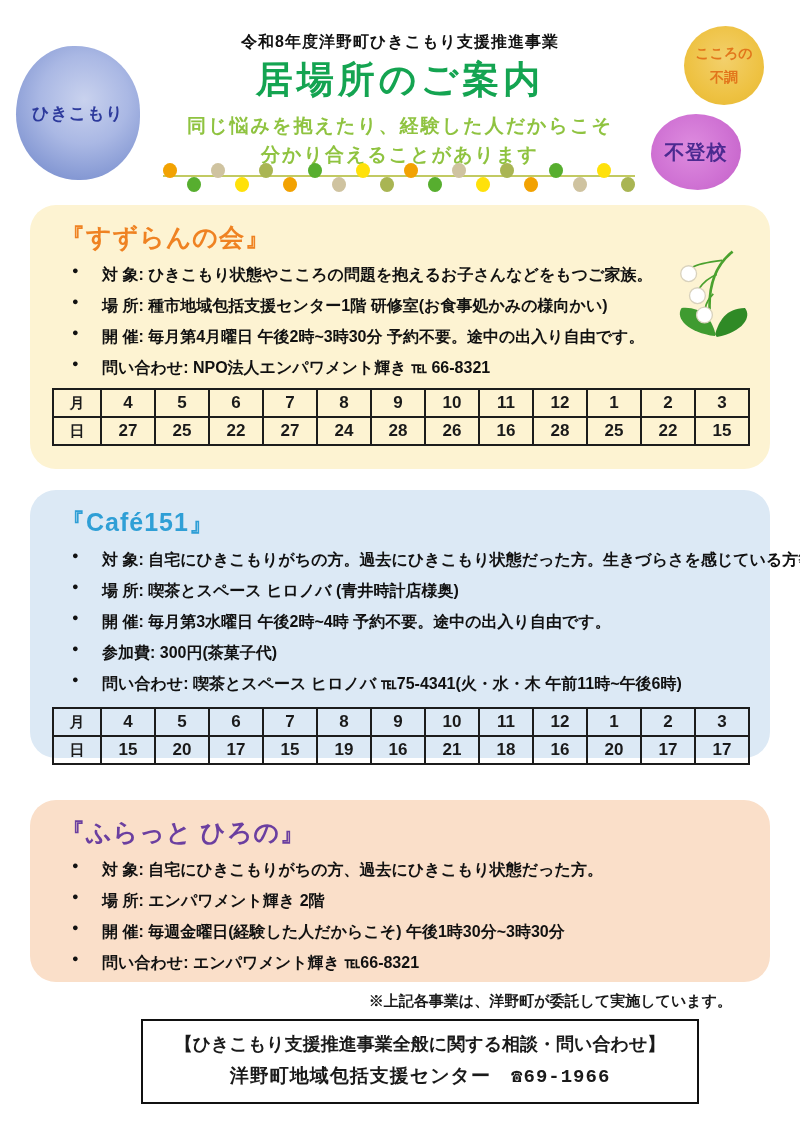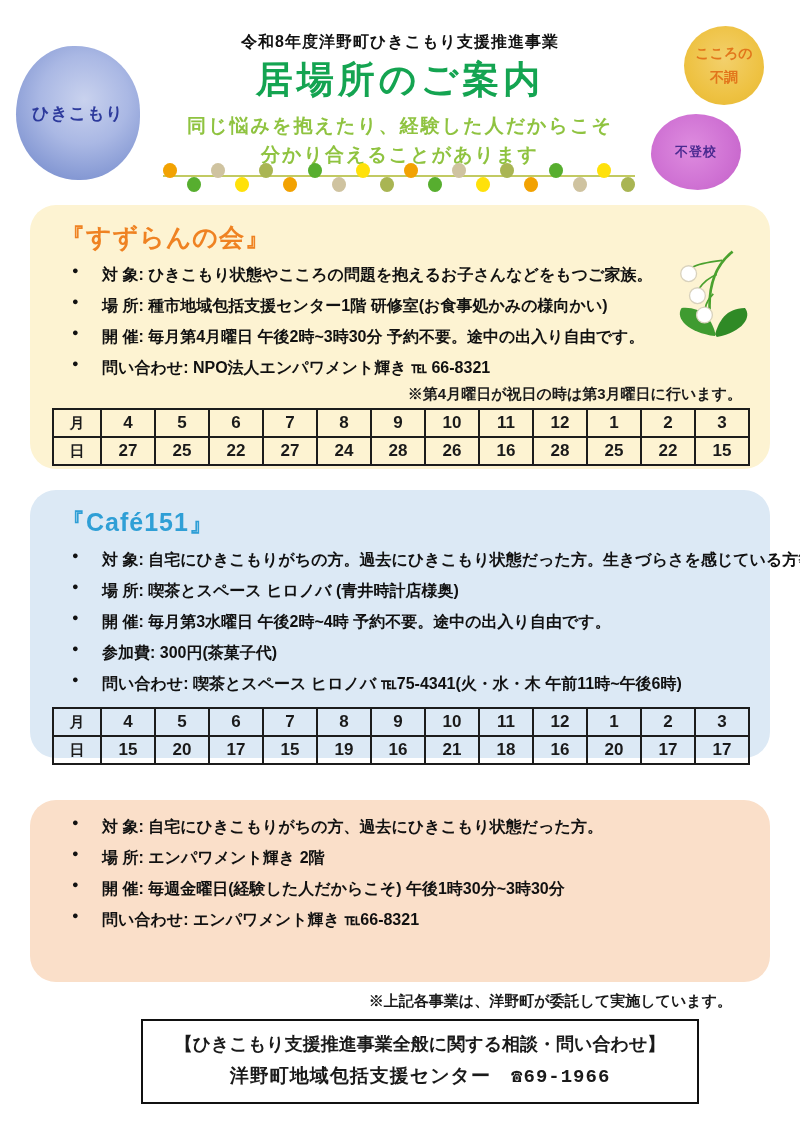--- a/index.html
+++ b/index.html
@@ -29,7 +29,7 @@
   .badge-futoko{left:651px;top:114px;width:90px;height:76px;
     border-radius:50% 50% 48% 52% / 52% 48% 52% 48%;
     background:radial-gradient(circle at 45% 45%, #de8cdf 0%, #d073d4 55%, #c25fc7 100%);
-    color:#4b2a90;font-size:13px;letter-spacing:1px;}
+    color:#4b2a90;font-size:20px;letter-spacing:1px;}
   
   .card{position:absolute;left:30px;width:740px;border-radius:26px;box-sizing:border-box;padding:12px 22px 12px 22px;}
   .card-suzuran{top:205px;height:264px;background:#fdf3d2;}

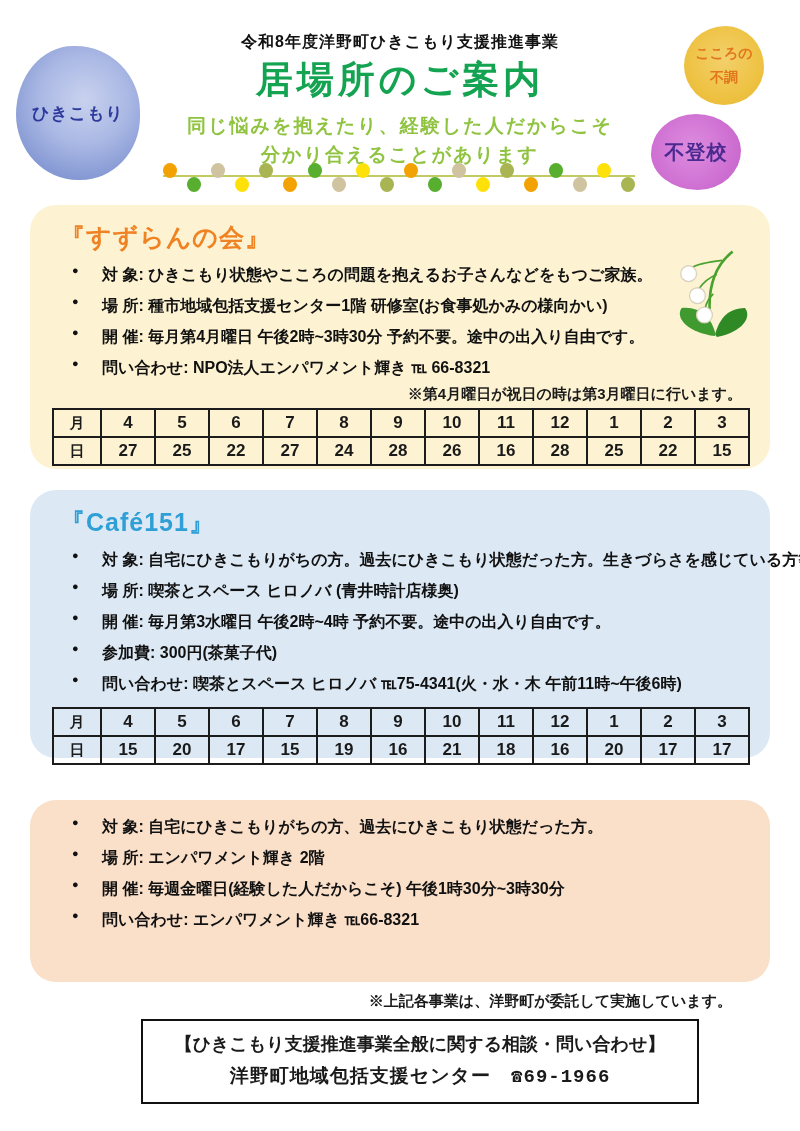--- a/index.html
+++ b/index.html
@@ -163,7 +163,6 @@
       </li>
 
   </ul>
-  <div class="holiday-note">※第4月曜日が祝日の時は第3月曜日に行います。</div>
   <div class="schedule">
     <div class="s-row">
       <div class="s-cell s-label">月</div>

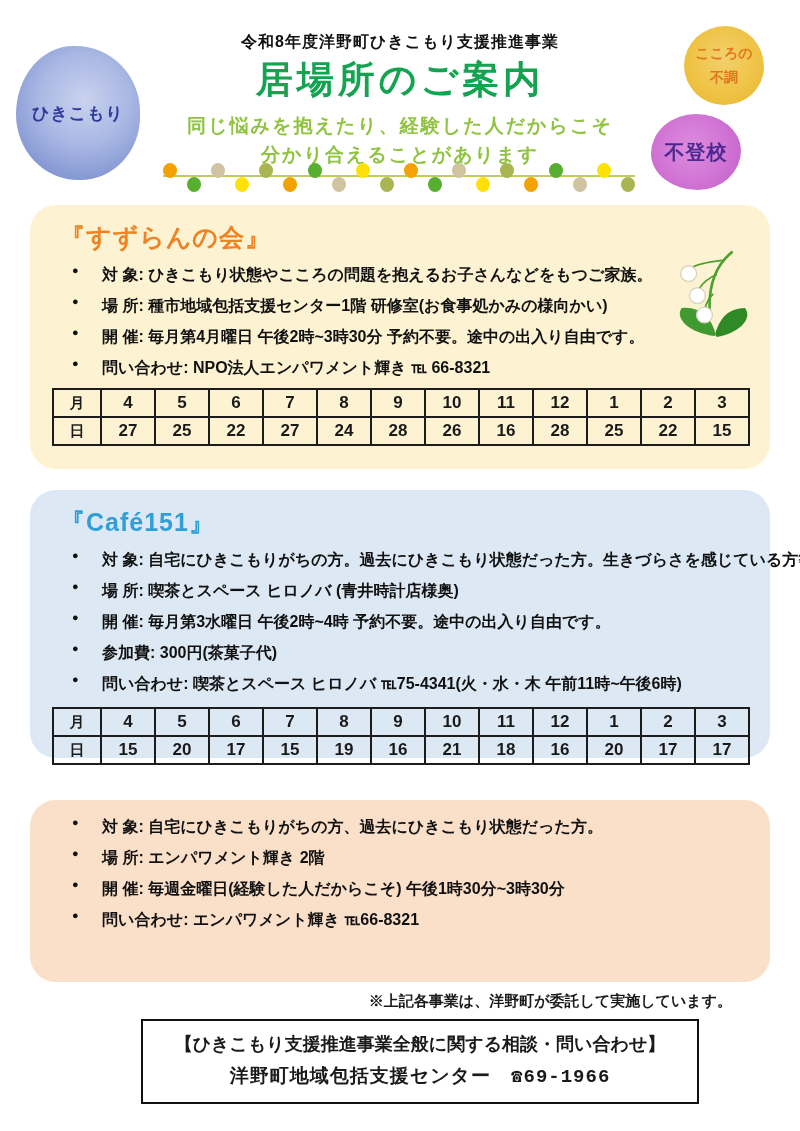--- a/index.html
+++ b/index.html
@@ -262,6 +262,7 @@
 </section>
 
 <section class="card card-furatto">
+  <h2 class="card-title t-purple">『ふらっと ひろの』</h2>
   <ul class="items">
 
       <li class="item">

